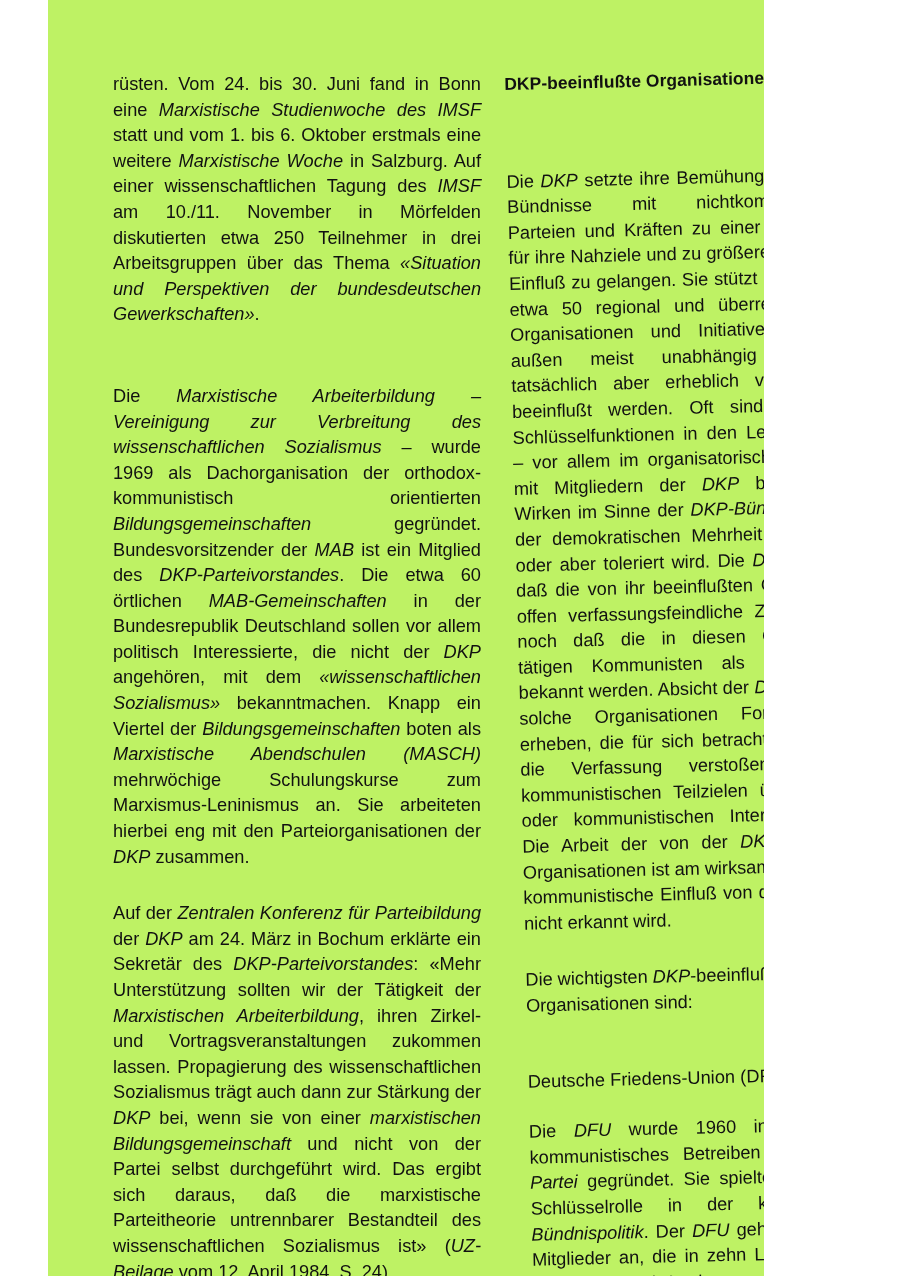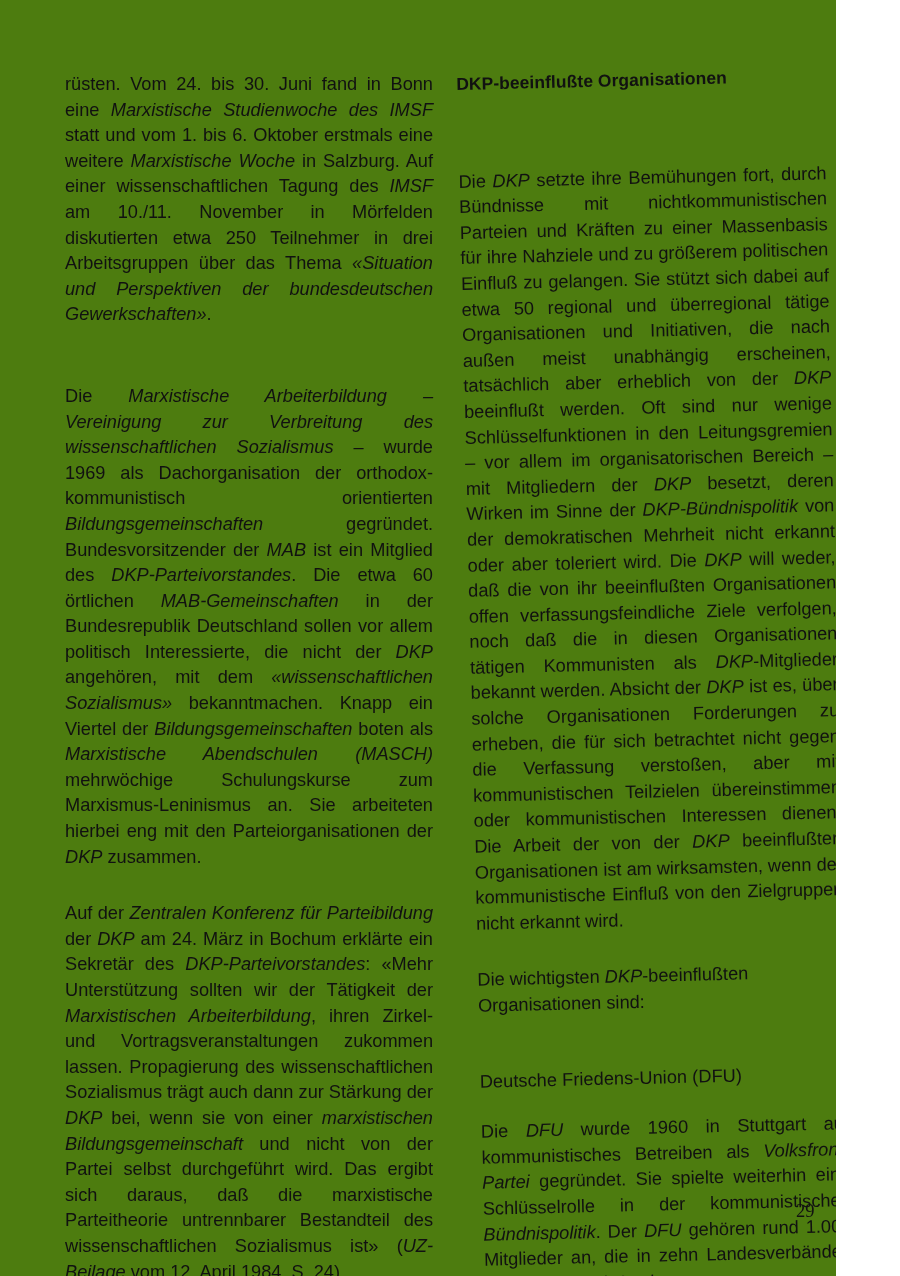--- a/index.html
+++ b/index.html
@@ -10,12 +10,13 @@
   }
   .page {
     position: relative;
-    width: 836px;
+    width: 716px;
     height: 1276px;
-    background: #4d7c0f;
+    background: #bef264;
     overflow: hidden;
     font-family: "Liberation Sans", "DejaVu Sans", sans-serif;
     color: #111111;
+    margin-left: 48px;
     -webkit-font-smoothing: antialiased;
   }
 

